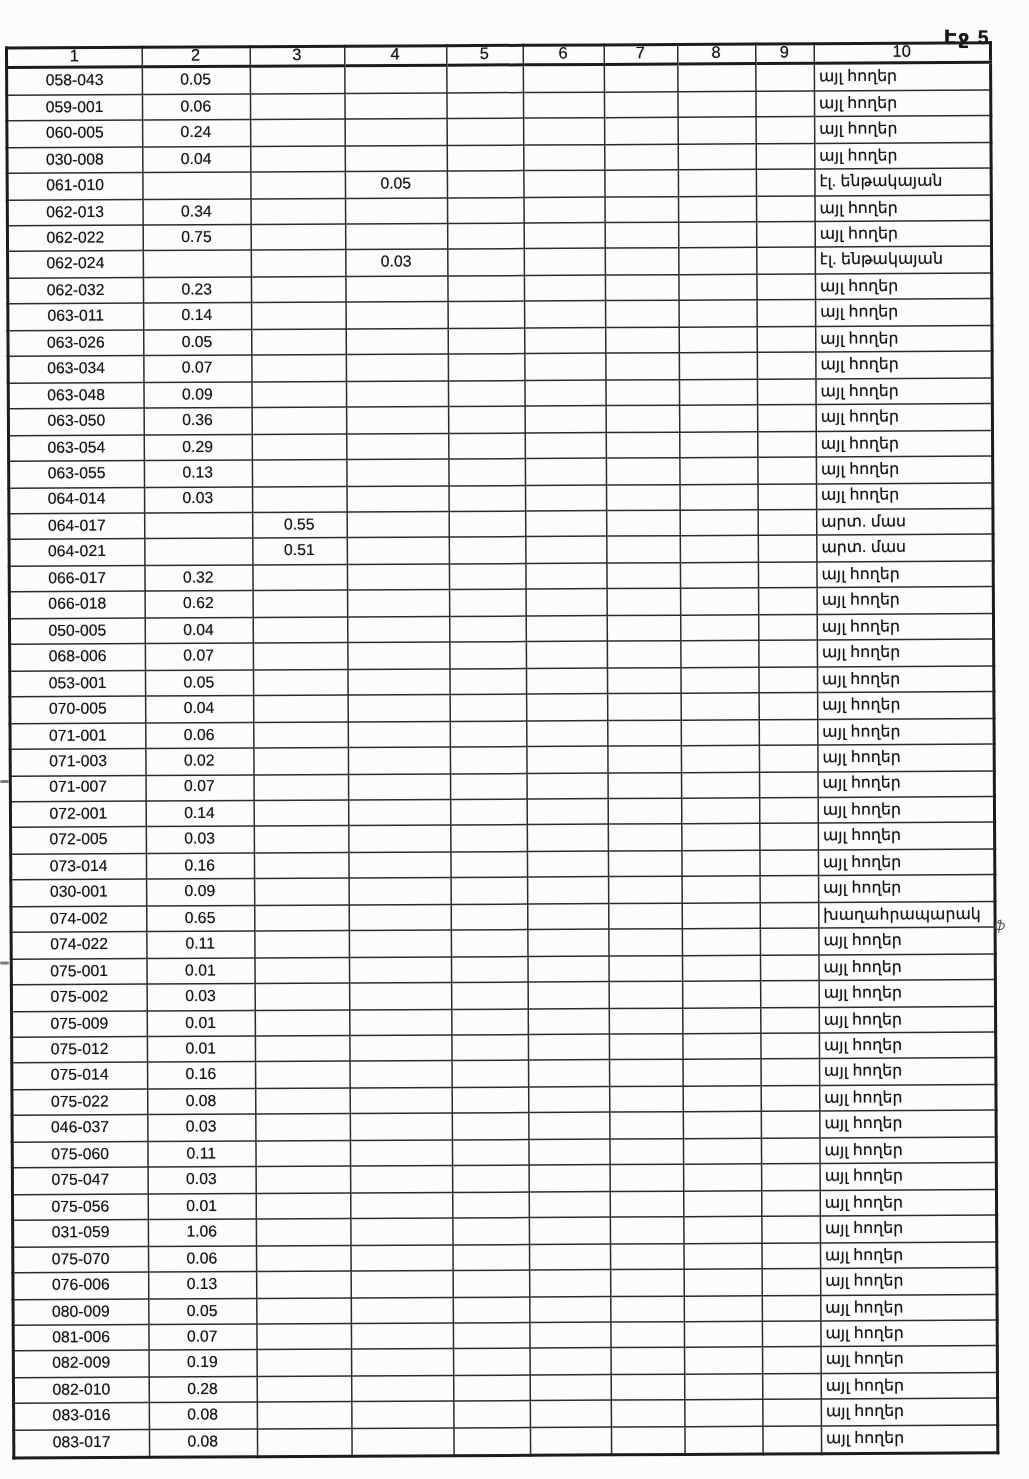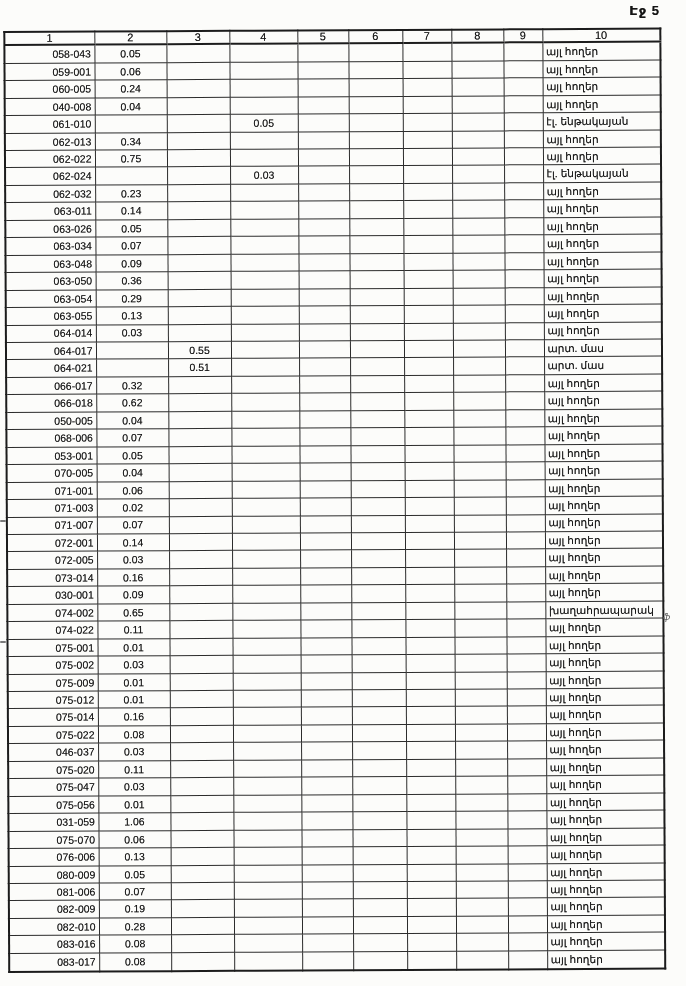--- a/index.html
+++ b/index.html
@@ -10,7 +10,7 @@
     color:#151515;
   }
   .page-label{
-    position:absolute;top:3px;right:26px;
+    position:absolute;top:17px;right:26px;
     font-weight:bold;font-size:13px;letter-spacing:1px;
     text-shadow:0 0 0.5px rgba(0,0,0,.6);
   }

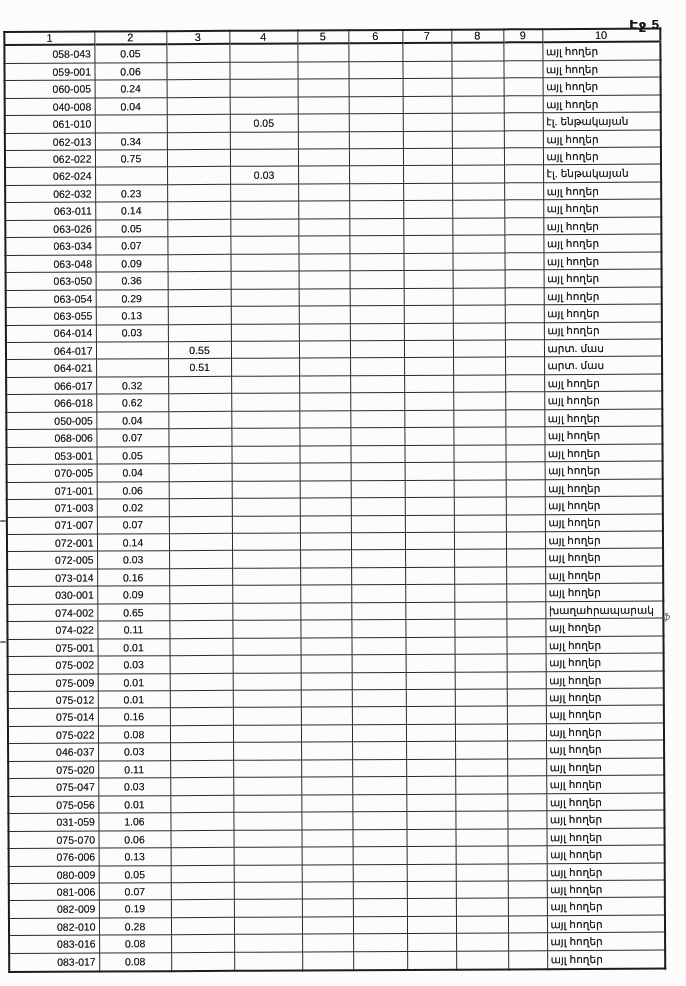--- a/index.html
+++ b/index.html
@@ -30,7 +30,7 @@
     font-weight:normal;font-size:11px;text-align:center;
     border-bottom:2px solid #1c1c1c;
   }
-  .c-code{text-align:right;}
+  .c-code{text-align:center;}
   .c-num{text-align:center;}
   .c-label{text-align:left;padding-left:4px;}
   .margin-note{

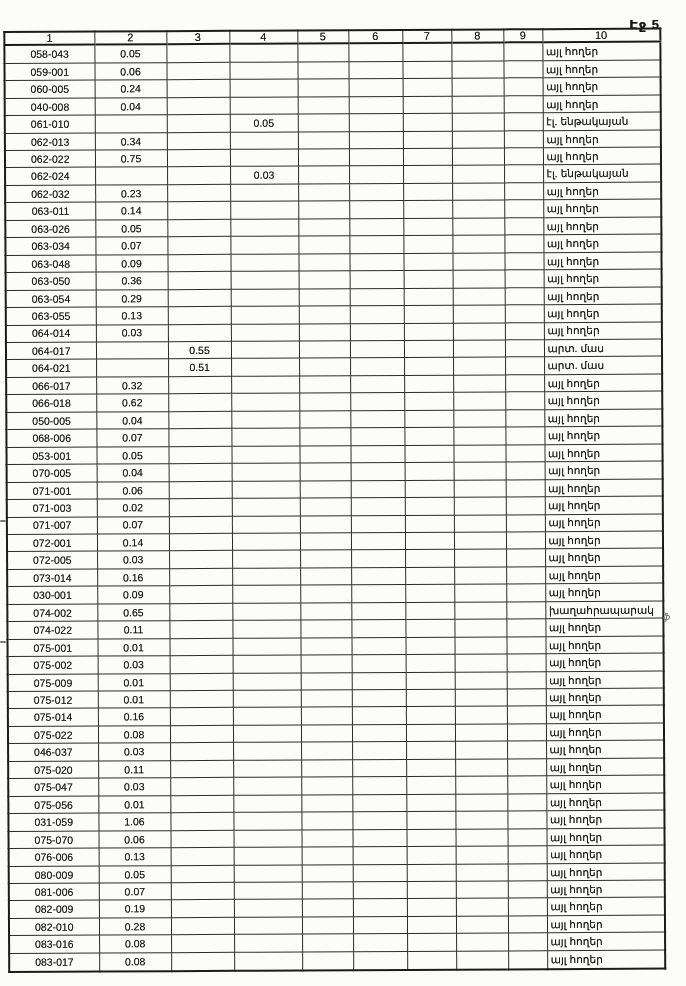--- a/index.html
+++ b/index.html
@@ -113,7 +113,7 @@
         <td class="c-label">այլ հողեր</td>
       </tr>
       <tr>
-        <td class="c-code">040-008</td>
+        <td class="c-code">030-008</td>
         <td class="c-num">0.04</td>
         <td class="c-num"></td>
         <td class="c-num"></td>

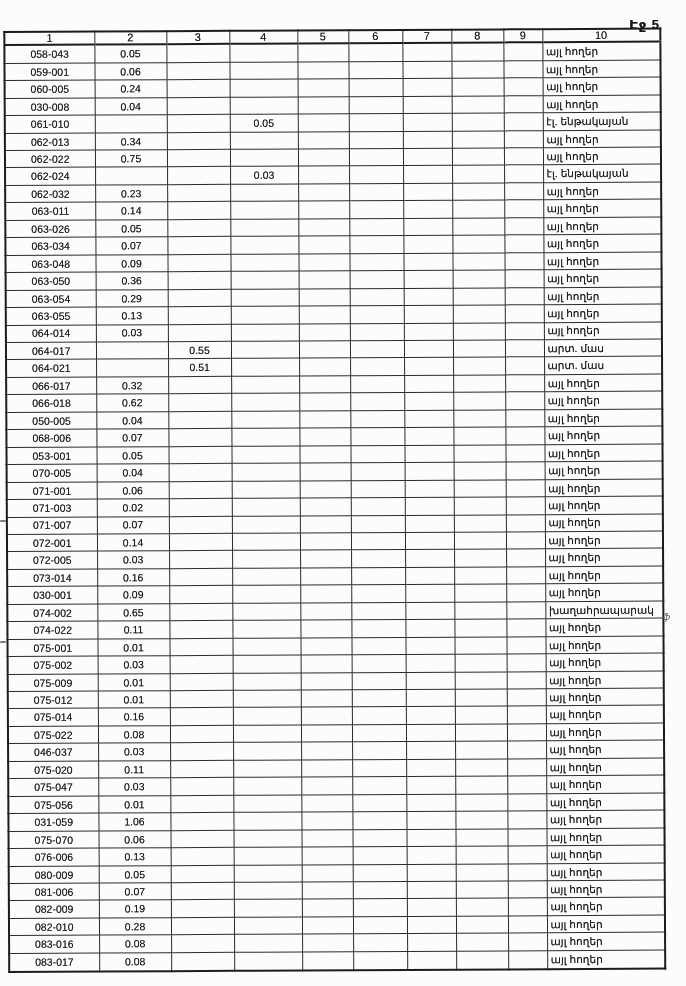--- a/index.html
+++ b/index.html
@@ -569,7 +569,7 @@
         <td class="c-label">այլ հողեր</td>
       </tr>
       <tr>
-        <td class="c-code">075-020</td>
+        <td class="c-code">075-060</td>
         <td class="c-num">0.11</td>
         <td class="c-num"></td>
         <td class="c-num"></td>

